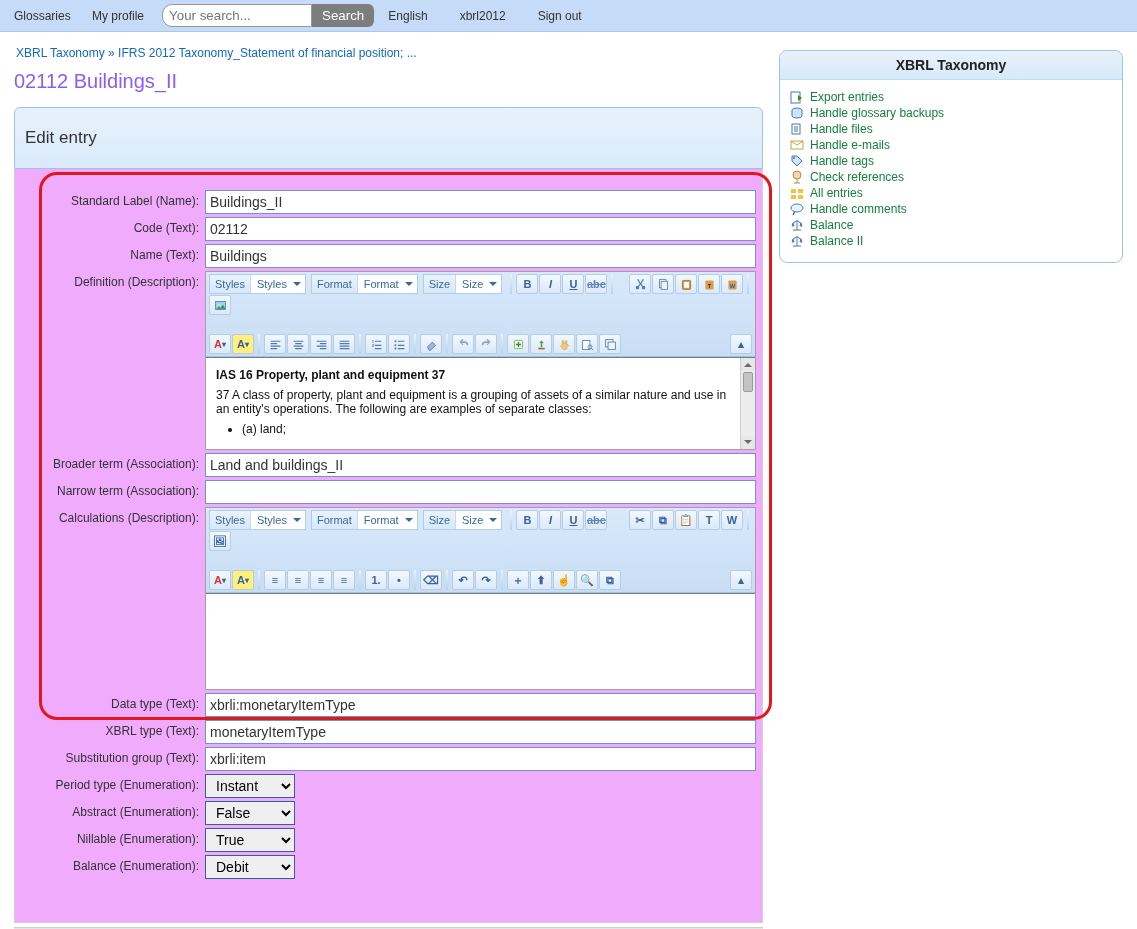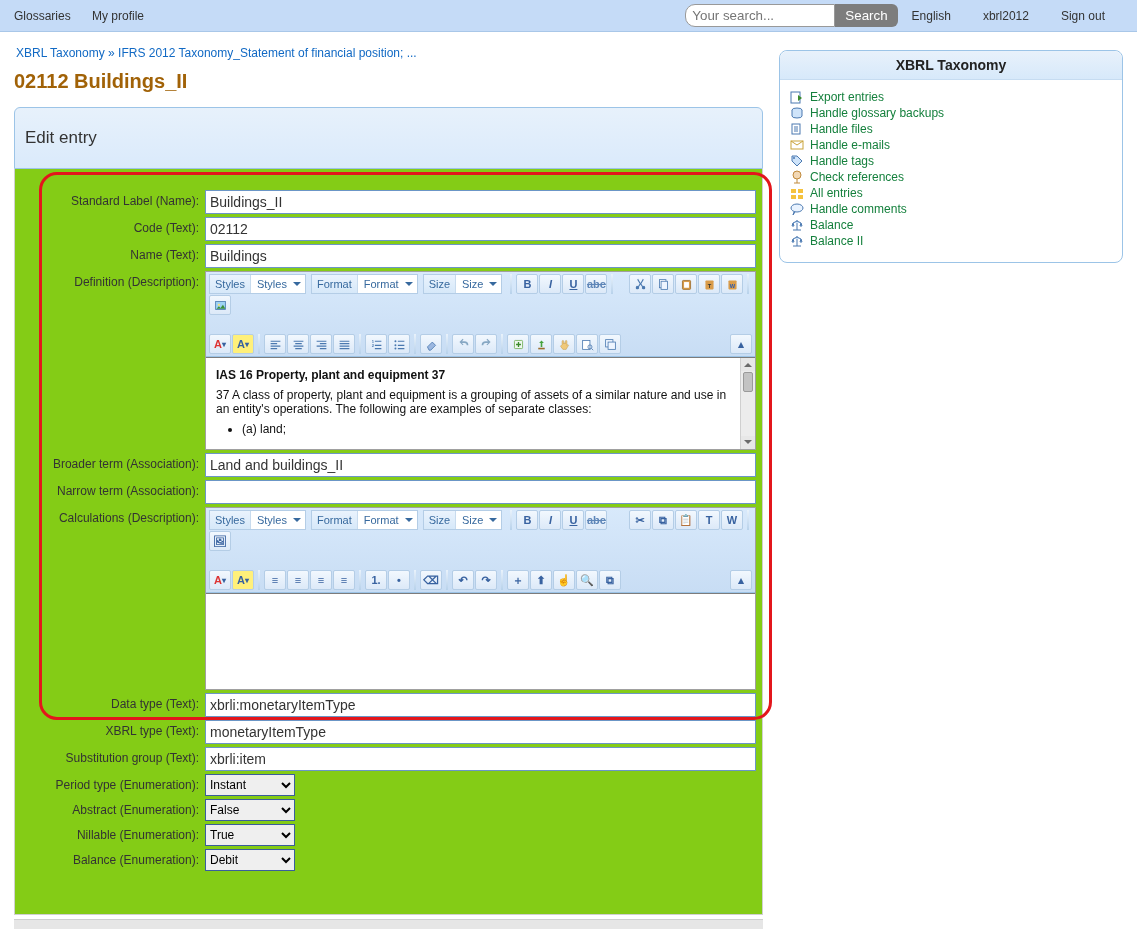--- a/index.html
+++ b/index.html
@@ -4,7 +4,7 @@
 <style>
   *{box-sizing:border-box}
   body{margin:0;font-family:Tahoma,Verdana,Arial,sans-serif;font-size:12px;color:#333;background:#fff}
-  .topbar{display:flex;align-items:center;justify-content:space-between;background:#c5dbf7;padding:4px 14px;border-bottom:1px solid #a9c7e8}
+  .topbar{display:flex;align-items:center;justify-content:flex-start;background:#c5dbf7;padding:4px 14px;border-bottom:1px solid #a9c7e8}
   .topbar .left a, .topbar .right a{color:#333;text-decoration:none;margin-right:18px}
   .topbar .right{display:flex;align-items:center;gap:14px}
   .search-wrap{display:flex;align-items:center}

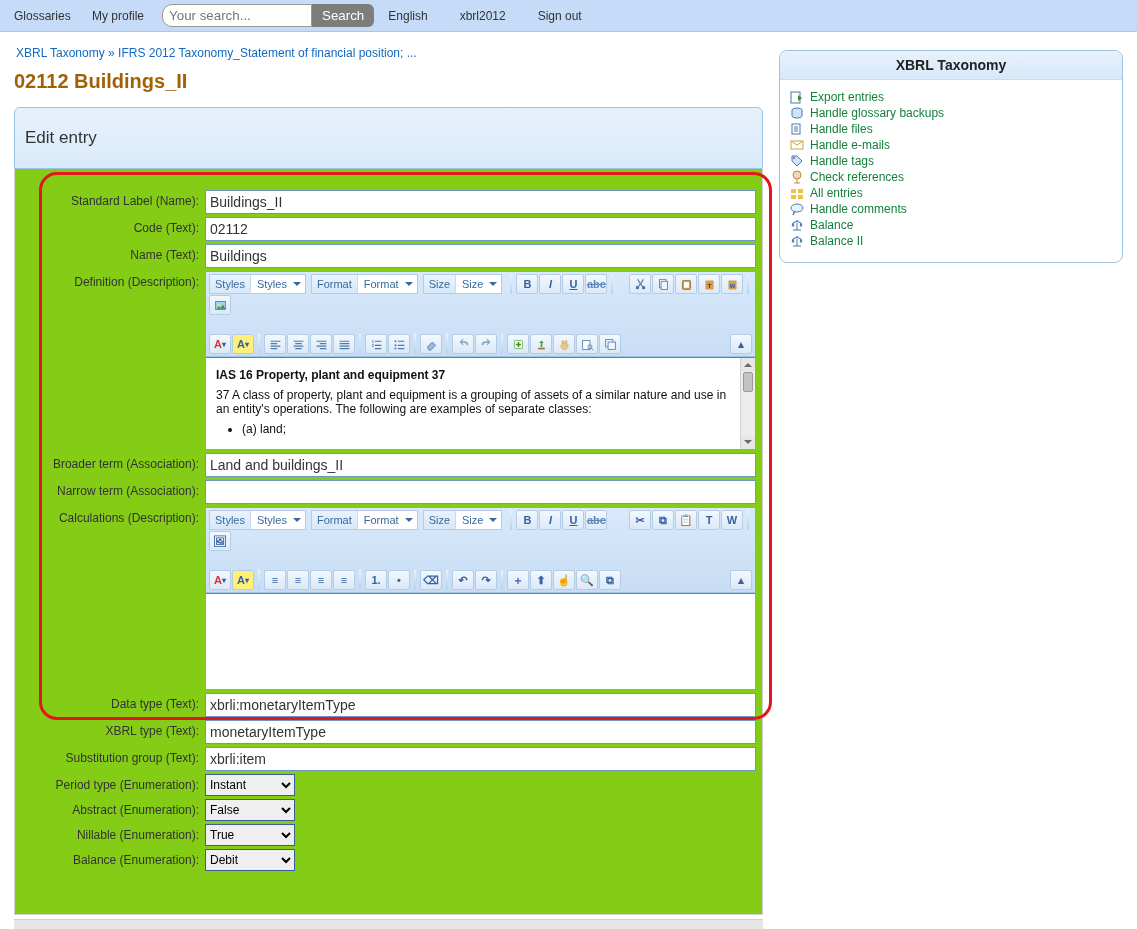--- a/index.html
+++ b/index.html
@@ -14,7 +14,7 @@
   .main{flex:1;min-width:0}
   .breadcrumb{margin:4px 0 10px 2px;color:#1169c4}
   .breadcrumb a{color:#1169c4;text-decoration:none}
-  .page-title{font-size:20px;color:#a16207;margin:6px 0 14px 0;font-weight:bold}
+  .page-title{font-size:20px;color:#8b5cf6;margin:6px 0 14px 0;font-weight:normal}
   .panel-header{background:linear-gradient(#e7f1fb,#daeafb);border:1px solid #9cc4e7;border-radius:6px 6px 0 0;padding:20px 10px;font-size:17px;color:#333}
   .form-area{position:relative;border:1px solid #d0d0d0;border-top:none;padding:10px 6px 40px 6px;background:#84cc16}
   .red-box{position:absolute;left:24px;top:3px;right:-10px;height:548px;border:3px solid #e3161c;border-radius:18px;pointer-events:none;z-index:5}

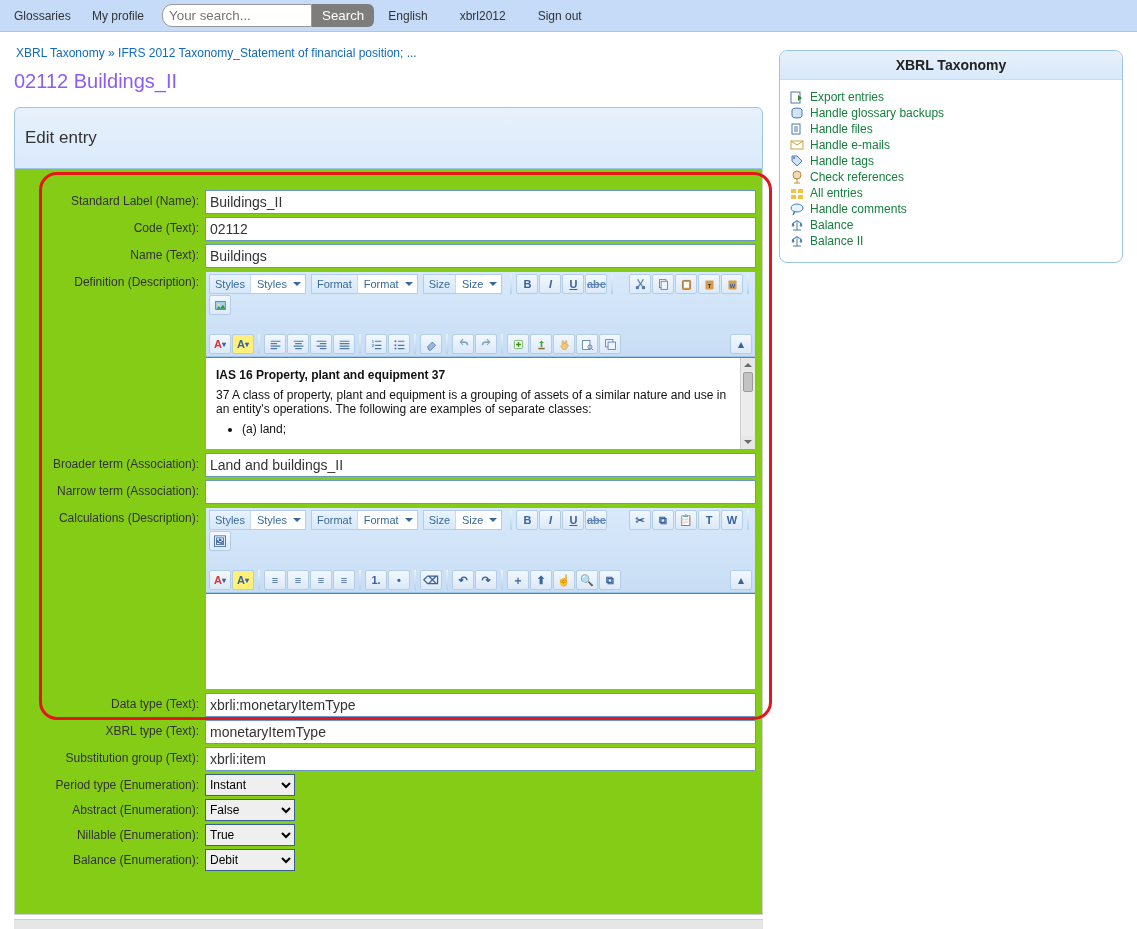--- a/index.html
+++ b/index.html
@@ -16,7 +16,7 @@
   .breadcrumb a{color:#1169c4;text-decoration:none}
   .page-title{font-size:20px;color:#8b5cf6;margin:6px 0 14px 0;font-weight:normal}
   .panel-header{background:linear-gradient(#e7f1fb,#daeafb);border:1px solid #9cc4e7;border-radius:6px 6px 0 0;padding:20px 10px;font-size:17px;color:#333}
-  .form-area{position:relative;border:1px solid #d0d0d0;border-top:none;padding:10px 6px 40px 6px;background:#84cc16}
+  .form-area{position:relative;border:1px solid #d0d0d0;border-top:none;padding:10px 6px 40px 6px;background:#f0abfc}
   .red-box{position:absolute;left:24px;top:3px;right:-10px;height:548px;border:3px solid #e3161c;border-radius:18px;pointer-events:none;z-index:5}
   .form-row{display:flex;align-items:flex-start;margin:3px 0}
   .form-row.firstgap{margin-top:11px}

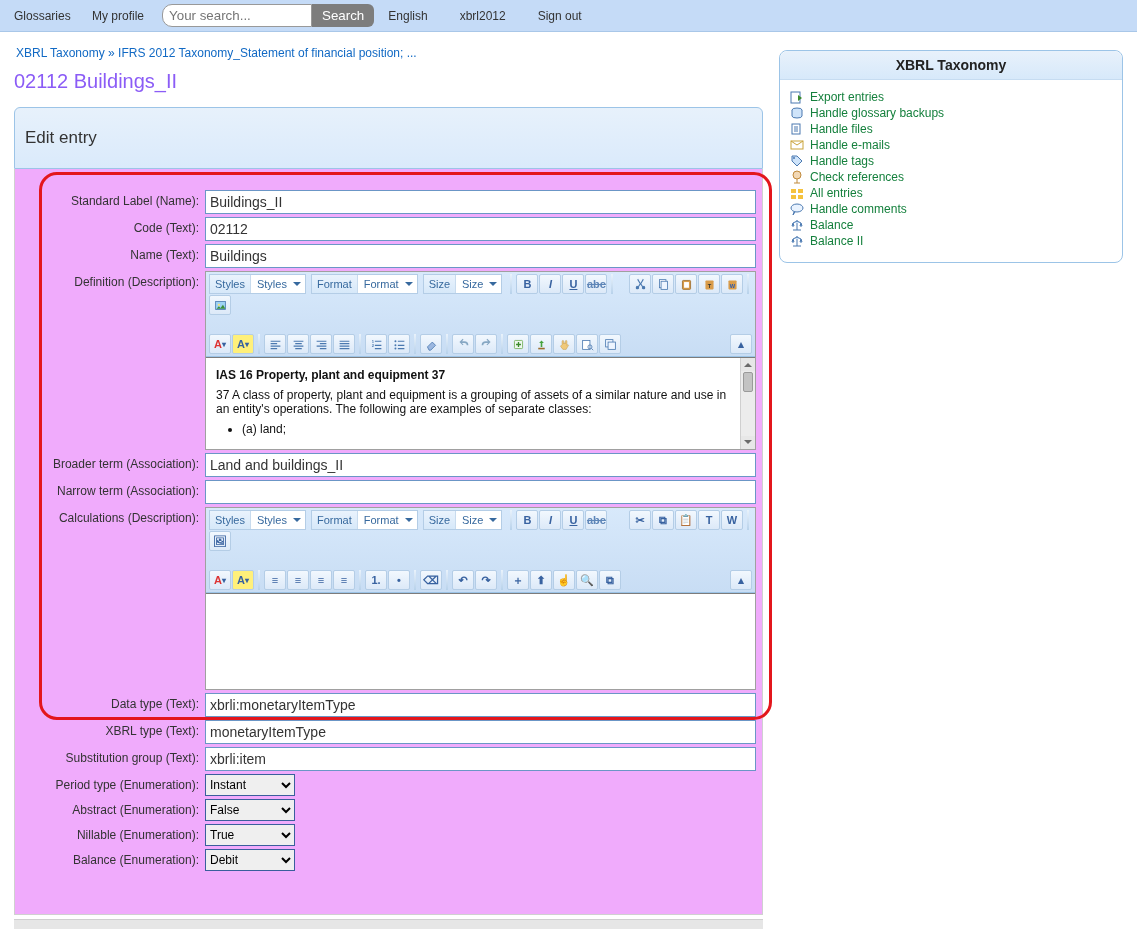--- a/index.html
+++ b/index.html
@@ -22,7 +22,7 @@
   .form-row.firstgap{margin-top:11px}
   .form-label{width:184px;text-align:right;color:#333;padding:4px 6px 0 0}
   .text-input{flex:1;border:1px solid #6b96c6;padding:3px 4px;font-size:14px;color:#333;max-width:556px}
-  .select-input{border:1px solid #3a5e9c;padding:2px 0;font-size:12px;width:90px}
+  .select-input{border:1px solid #3a5e9c;padding:2px 6px;font-size:14px;width:90px}
   
   .rte{flex:1;max-width:556px;border:1px solid #a0a0a0}
   .rte-toolbar{background:linear-gradient(#d8e9fb,#c8ddf4);border-bottom:1px solid #9cc4e7;padding:2px 3px;display:flex;flex-wrap:wrap;align-items:center;gap:16px}

